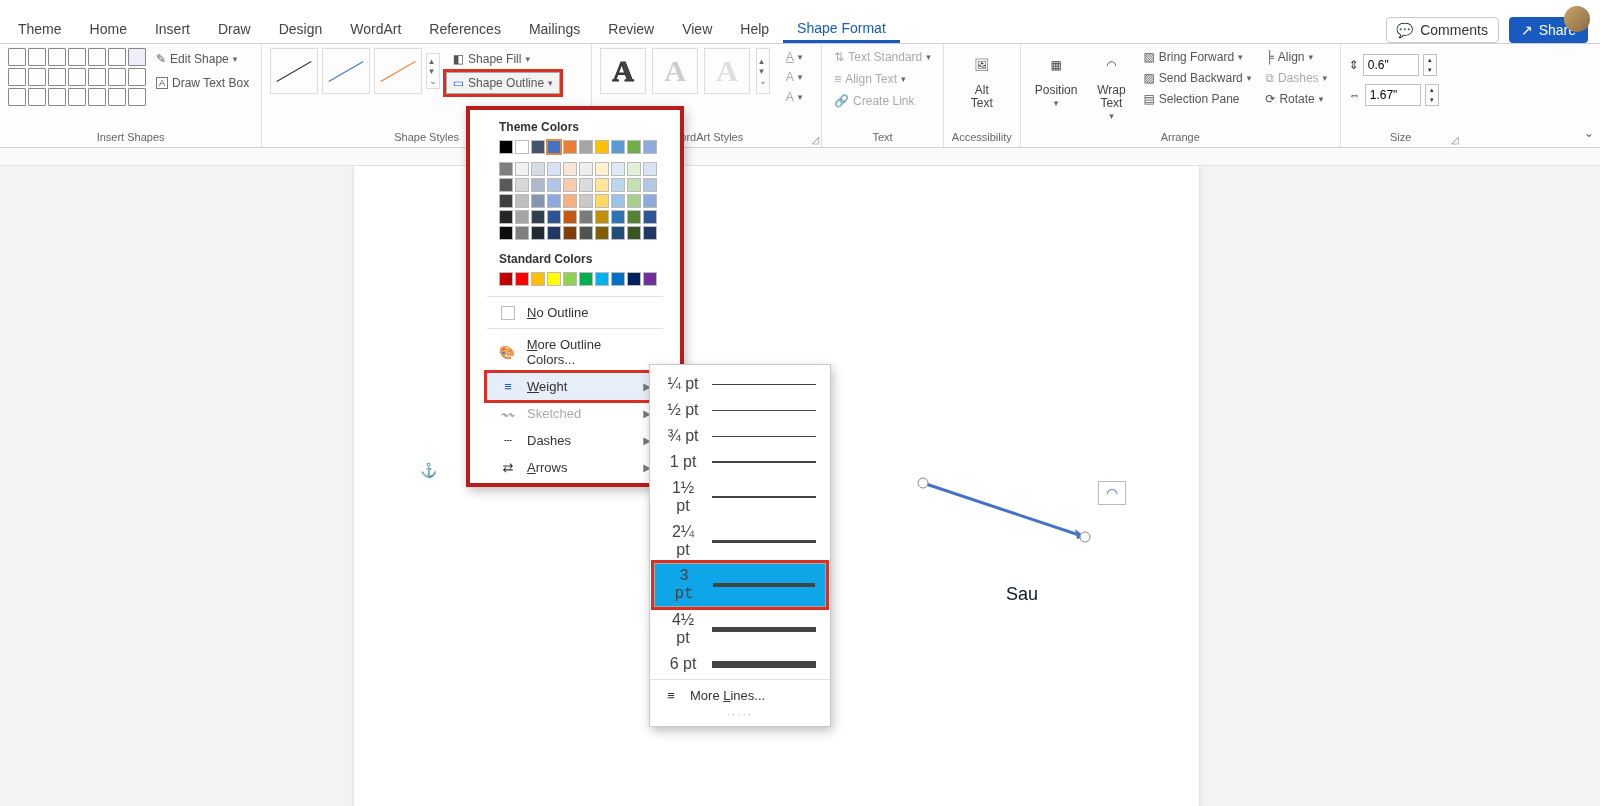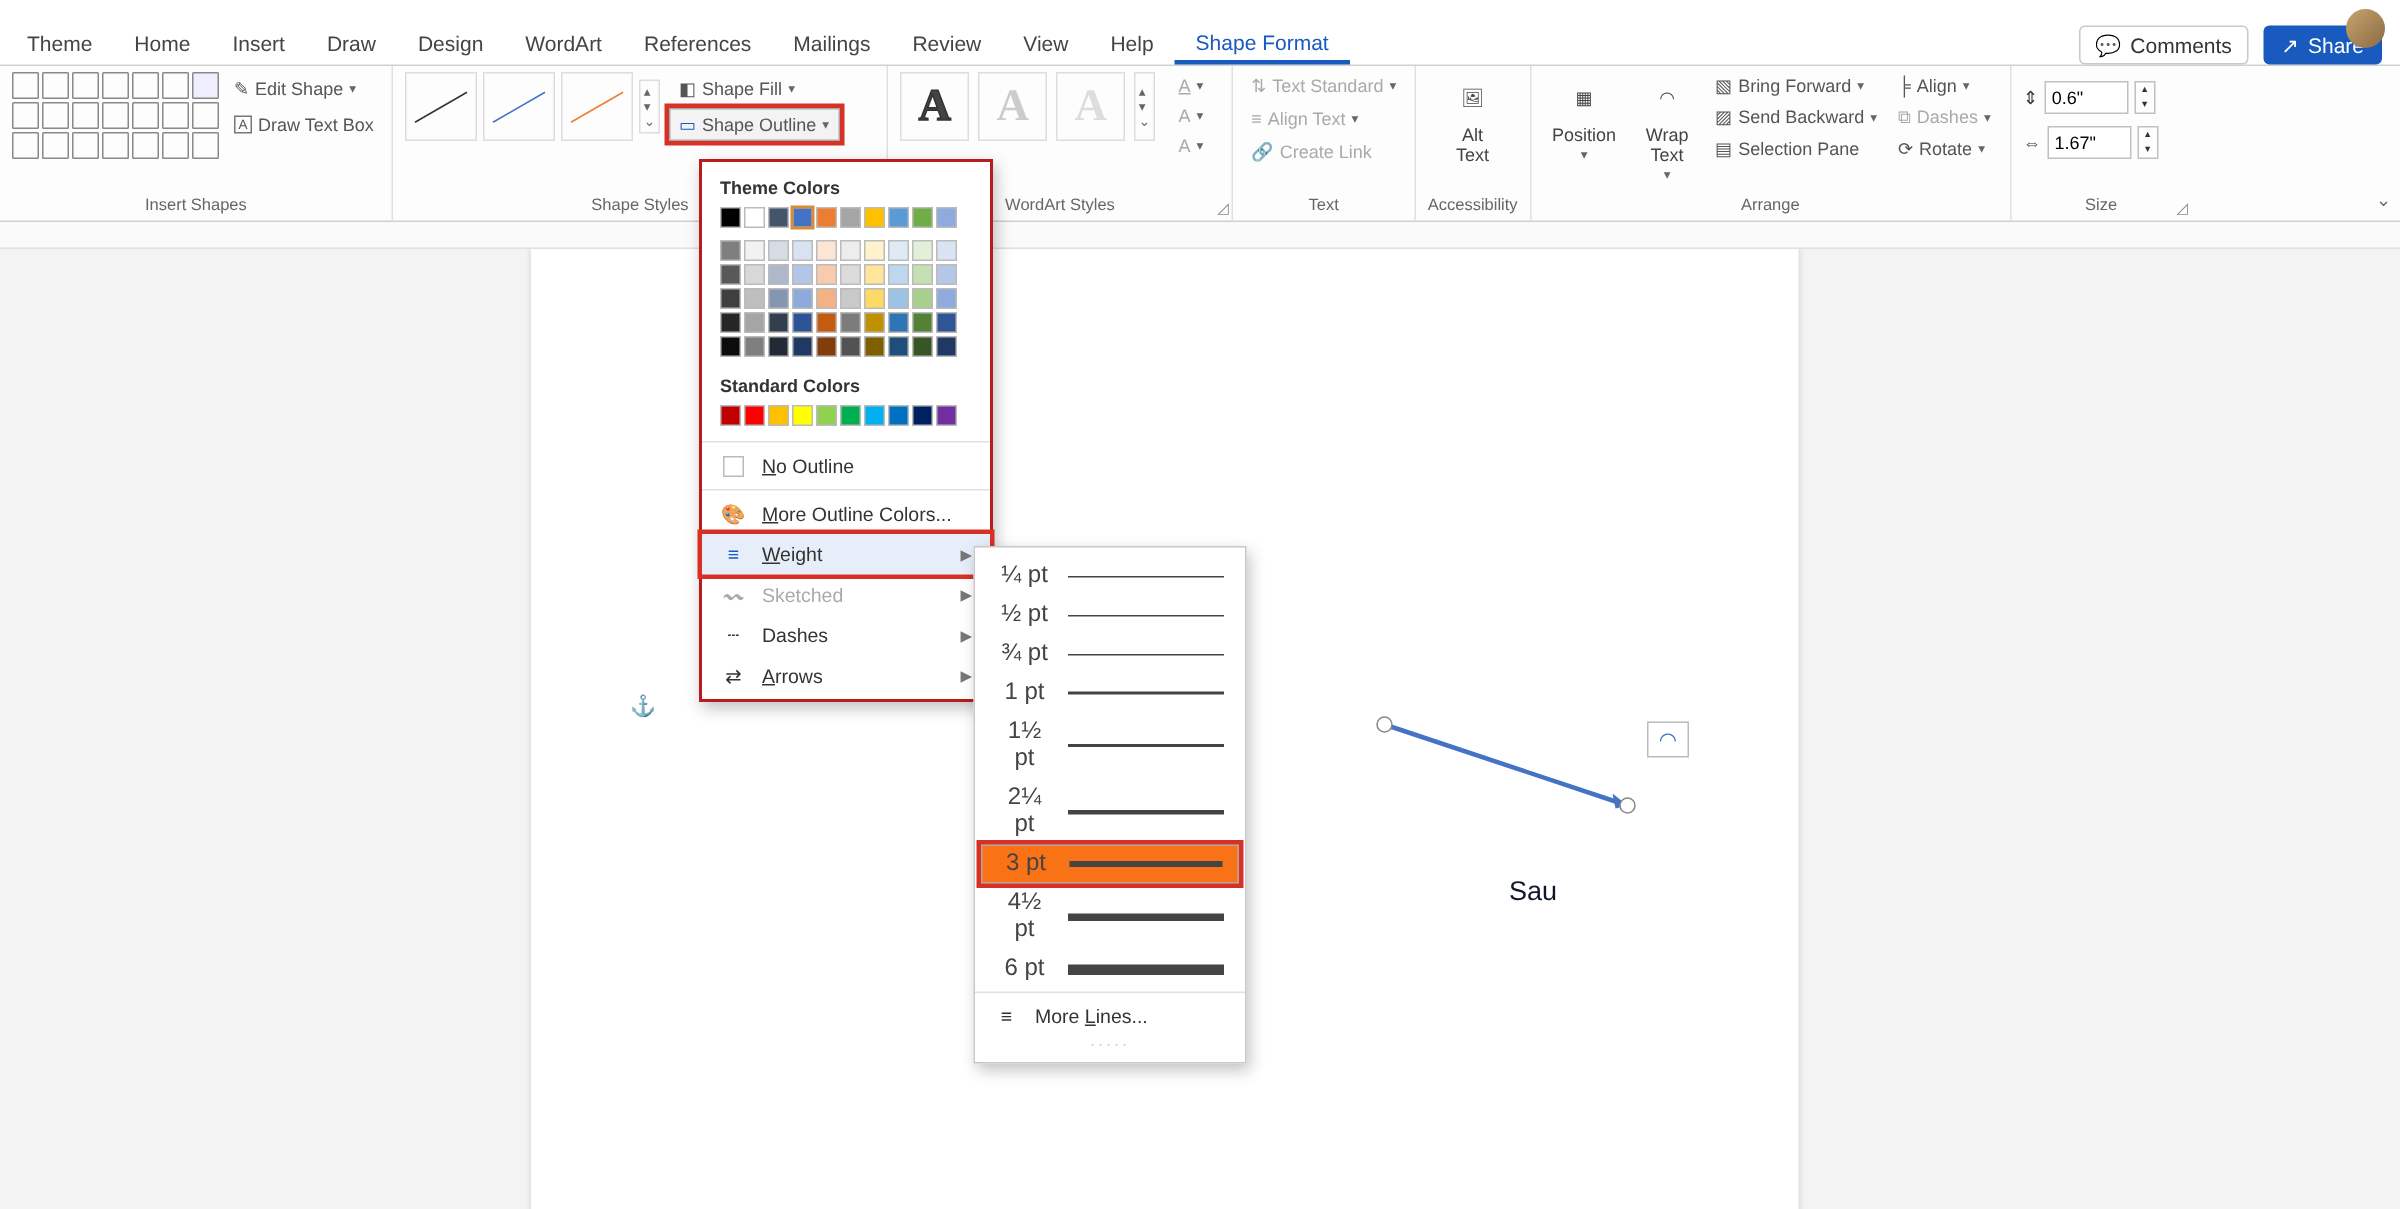--- a/index.html
+++ b/index.html
@@ -57,7 +57,7 @@
   .layout-btn{position:absolute;left:1098px;top:315px;width:28px;height:24px;border:1px solid #bbb;background:#fff;display:flex;align-items:center;justify-content:center;cursor:pointer;}
   .sau{position:absolute;left:1006px;top:418px;font-size:18px;color:#0f172a;}
   
-  .popup{position:absolute;left:466px;top:106px;width:196px;background:#fff;border:2px solid #b91c1c;box-shadow:2px 4px 10px rgba(0,0,0,.25);padding:6px 0 2px;z-index:50;}
+  .popup{position:absolute;left:466px;top:106px;width:218px;background:#fff;border:4px solid #b91c1c;box-shadow:2px 4px 10px rgba(0,0,0,.25);padding:6px 17px 2px;z-index:50;}
   .popup .hdr{font-weight:600;font-size:12px;padding:4px 12px 6px;color:#333;}
   .cgrid{display:grid;grid-template-columns:repeat(10,14px);gap:2px;padding:0 12px 8px;}
   .cgrid div{width:14px;height:14px;border:1px solid #bbb;cursor:pointer;}

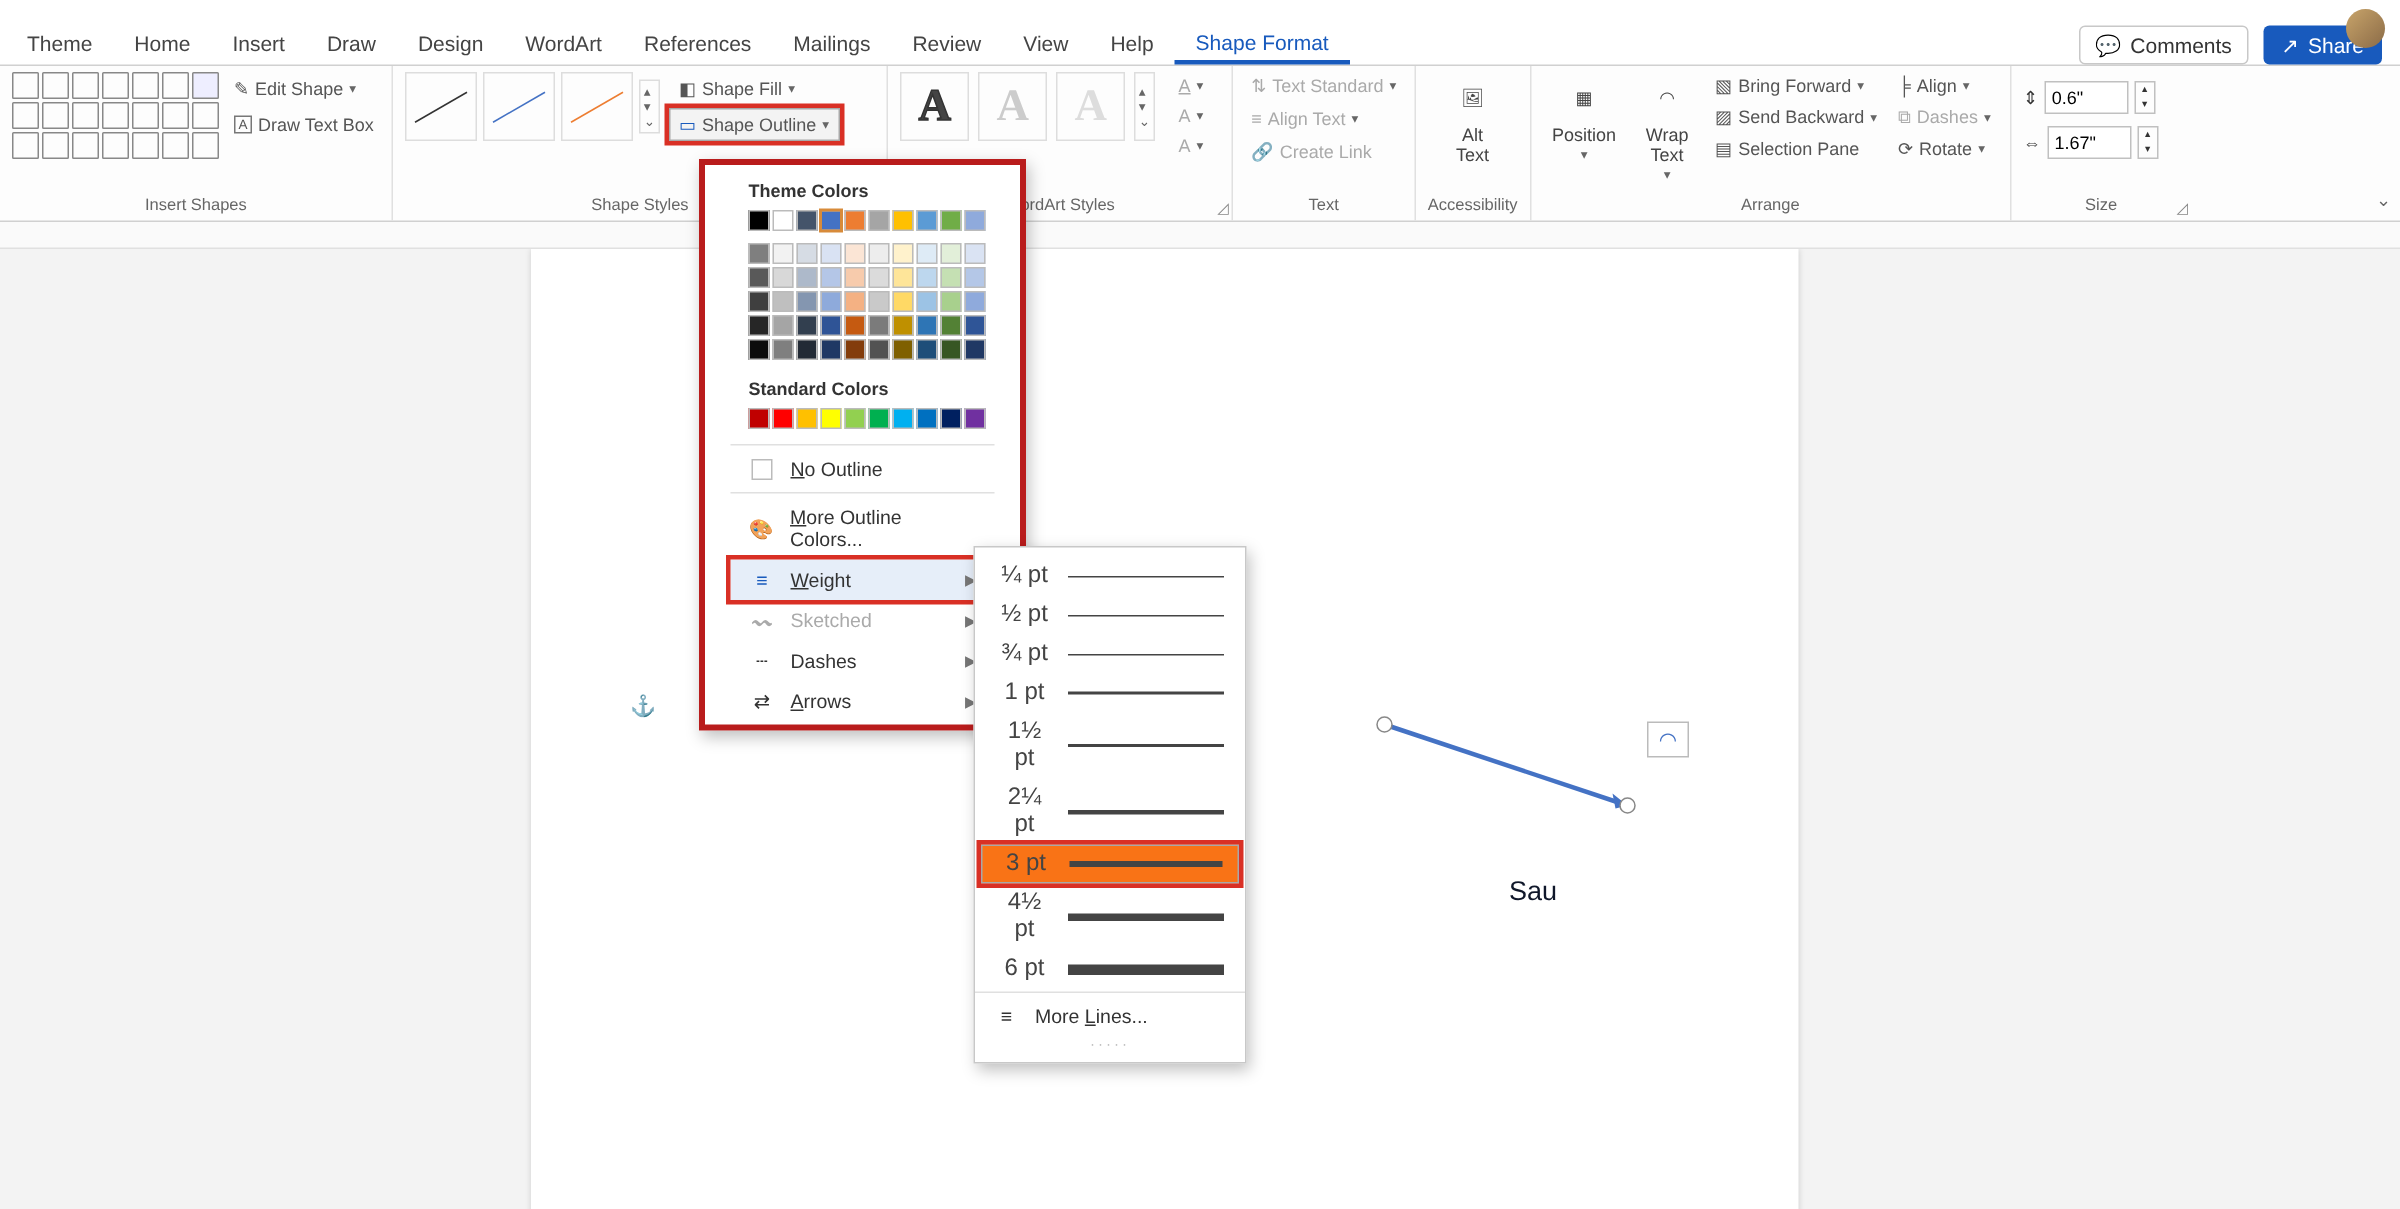--- a/index.html
+++ b/index.html
@@ -74,7 +74,7 @@
   .wrow{display:flex;align-items:center;gap:10px;padding:4px 14px;cursor:pointer;}
   .wrow .lbl{width:38px;text-align:center;font-size:16px;color:#444;}
   .wrow .bar{flex:1;background:#444;}
-  .wrow.sel{background:#f97316;border:1px solid #a8a8a8;margin:0 4px;padding:3px 10px;}
+  .wrow.sel{background:#0ea5e9;border:1px solid #a8a8a8;margin:0 4px;padding:3px 10px;font-family:Liberation Mono, monospace;}
   .wrow.sel.redbox{outline:3px solid #d93025;}
   .drag-dots{text-align:center;color:#bbb;font-size:10px;letter-spacing:2px;}
   .collapse{position:absolute;right:6px;top:126px;font-size:12px;color:#666;cursor:pointer;}

